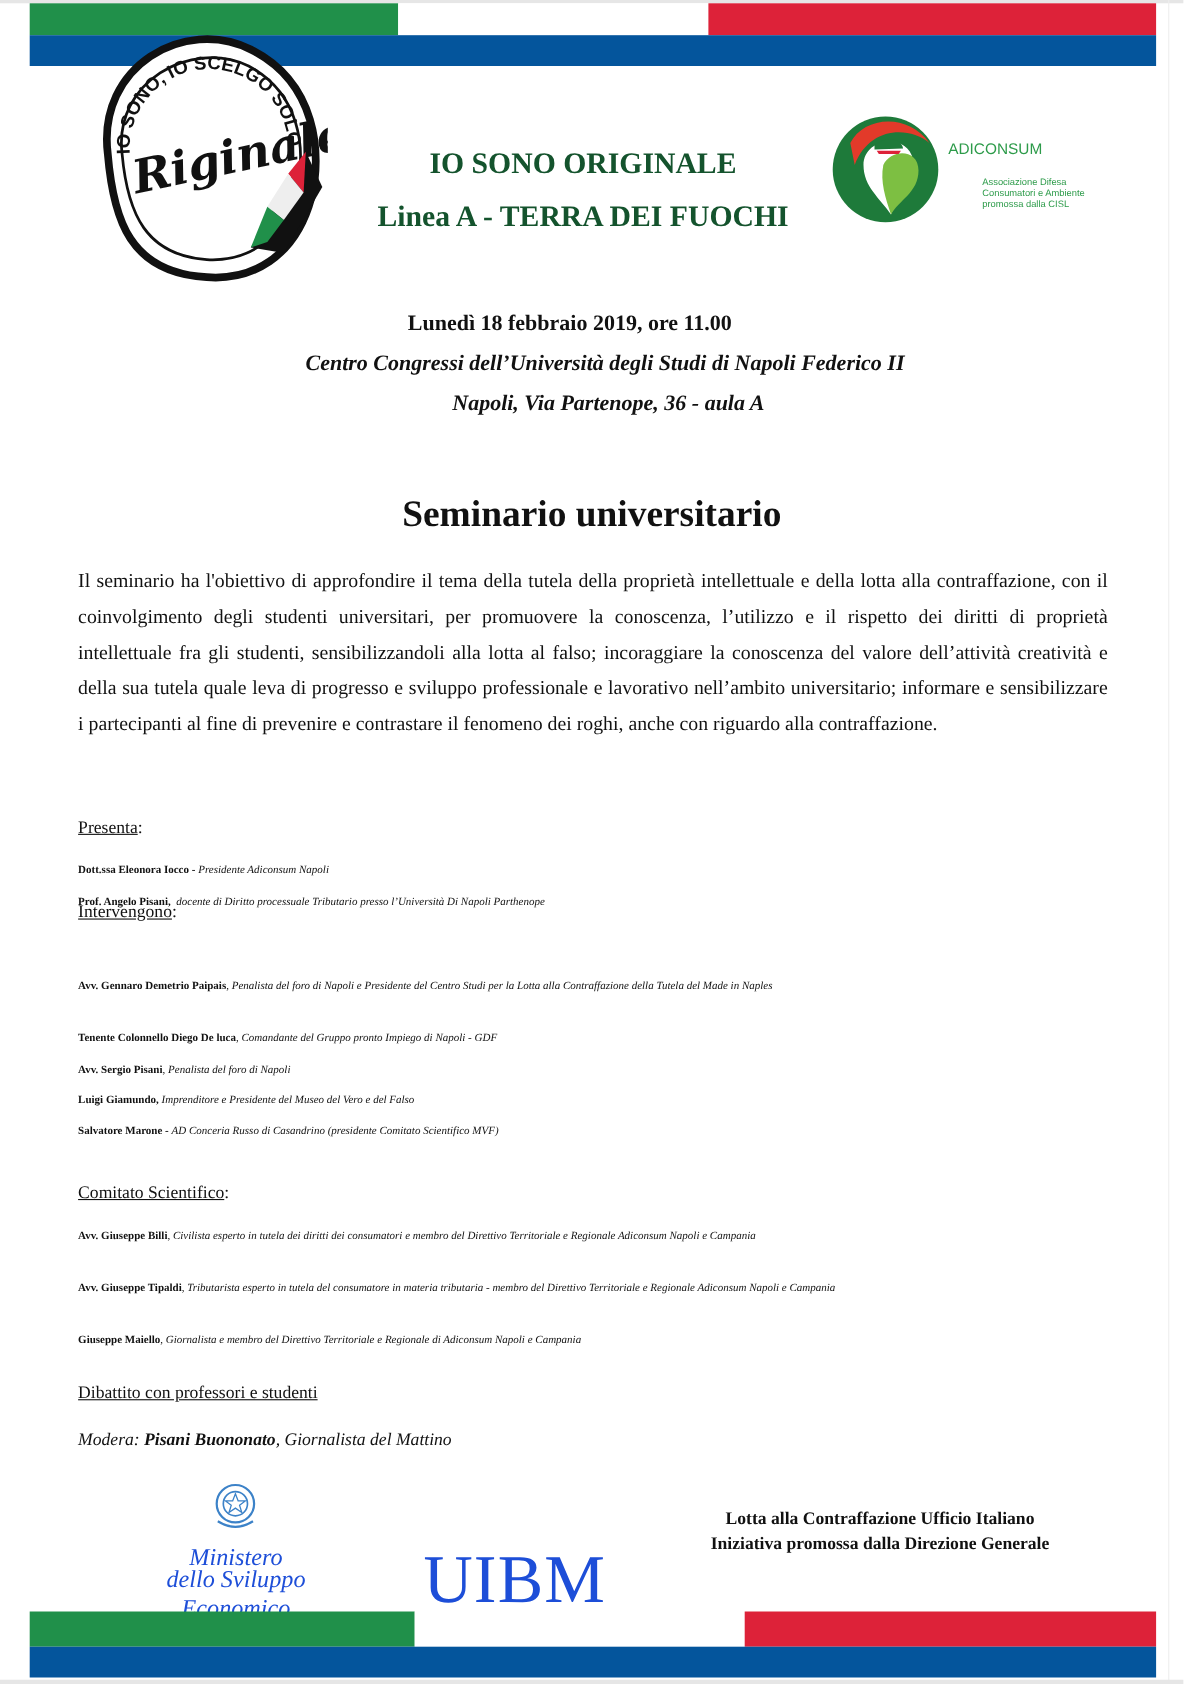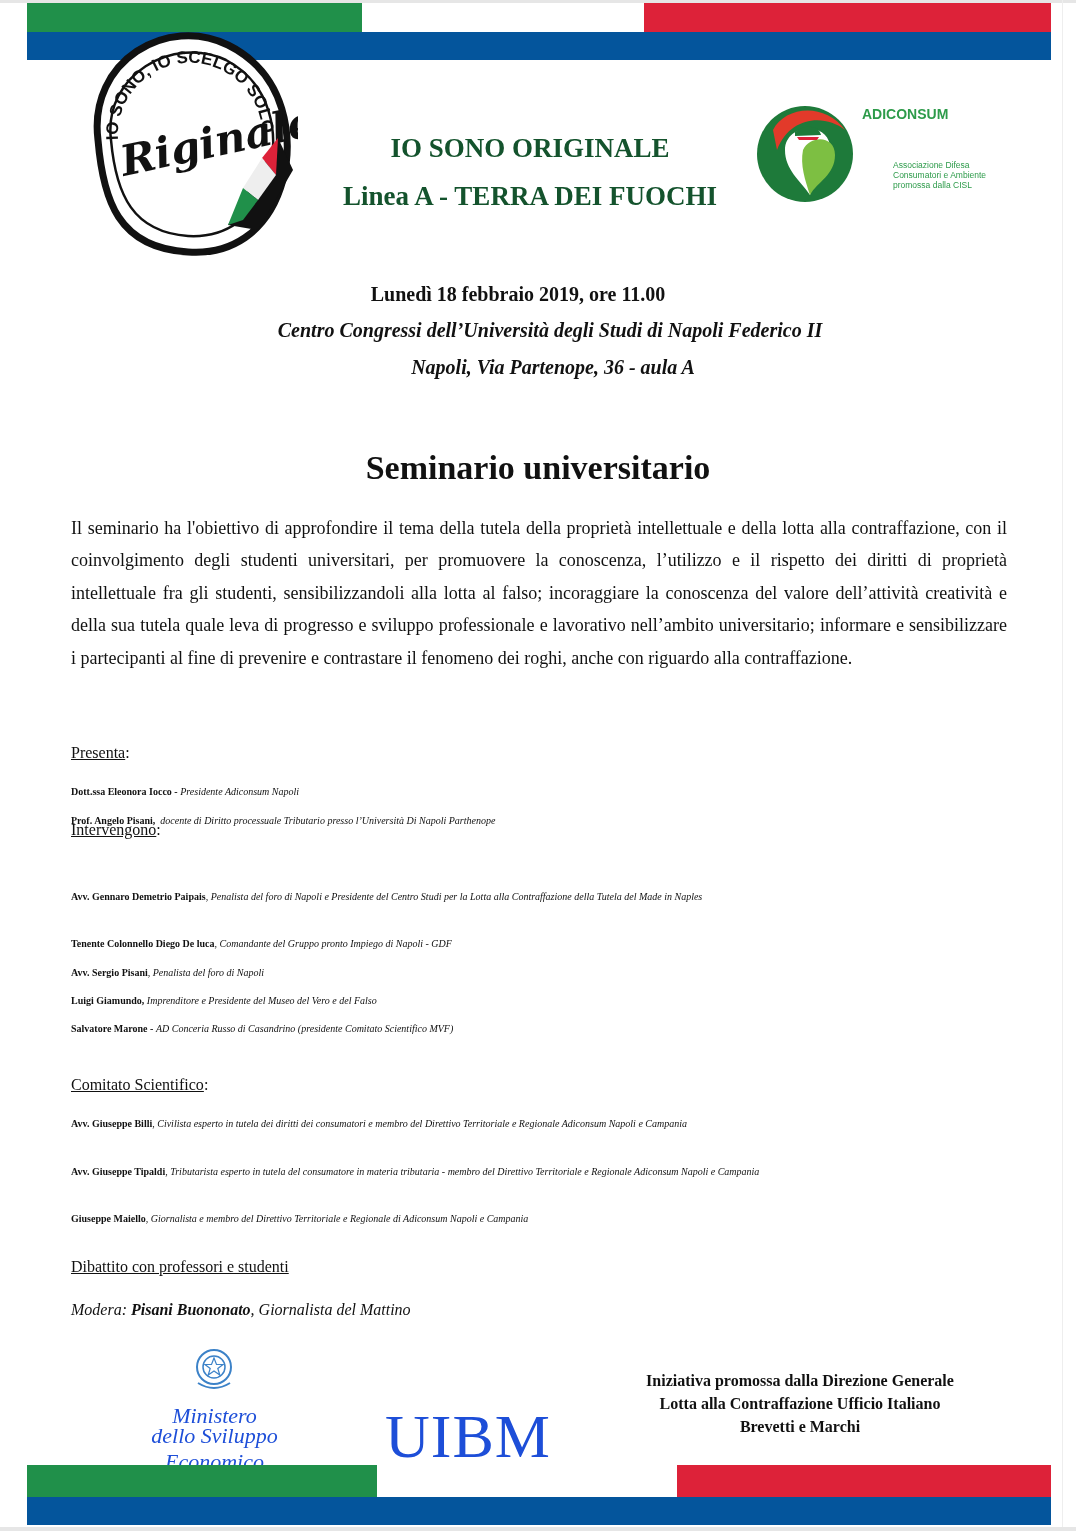--- a/index.html
+++ b/index.html
@@ -28,7 +28,7 @@
 
   .logo-orig { position:absolute; left:78px; top:20px; width:220px; height:240px; }
   .logo-adic { position:absolute; left:755px; top:100px; width:230px; height:110px; }
-  .adic-name { position:absolute; left:107px; top:6px; font-family:"Liberation Sans", sans-serif; font-weight:bold; font-size:14px; color:#2d9b4a; }
+  .adic-name { position:absolute; left:107px; top:27px; font-family:"Liberation Sans", sans-serif; font-weight:normal; font-size:14px; color:#2d9b4a; }
   .adic-sub { position:absolute; left:107px; top:60px; font-family:"Liberation Sans", sans-serif; font-weight:normal; font-size:8.5px; line-height:10px; color:#2d9b4a; width:120px;margin-left:31px; }
 
   .title { position:absolute; left:300px; width:460px; text-align:center; color:#14532d; font-weight:bold; font-size:27px; }

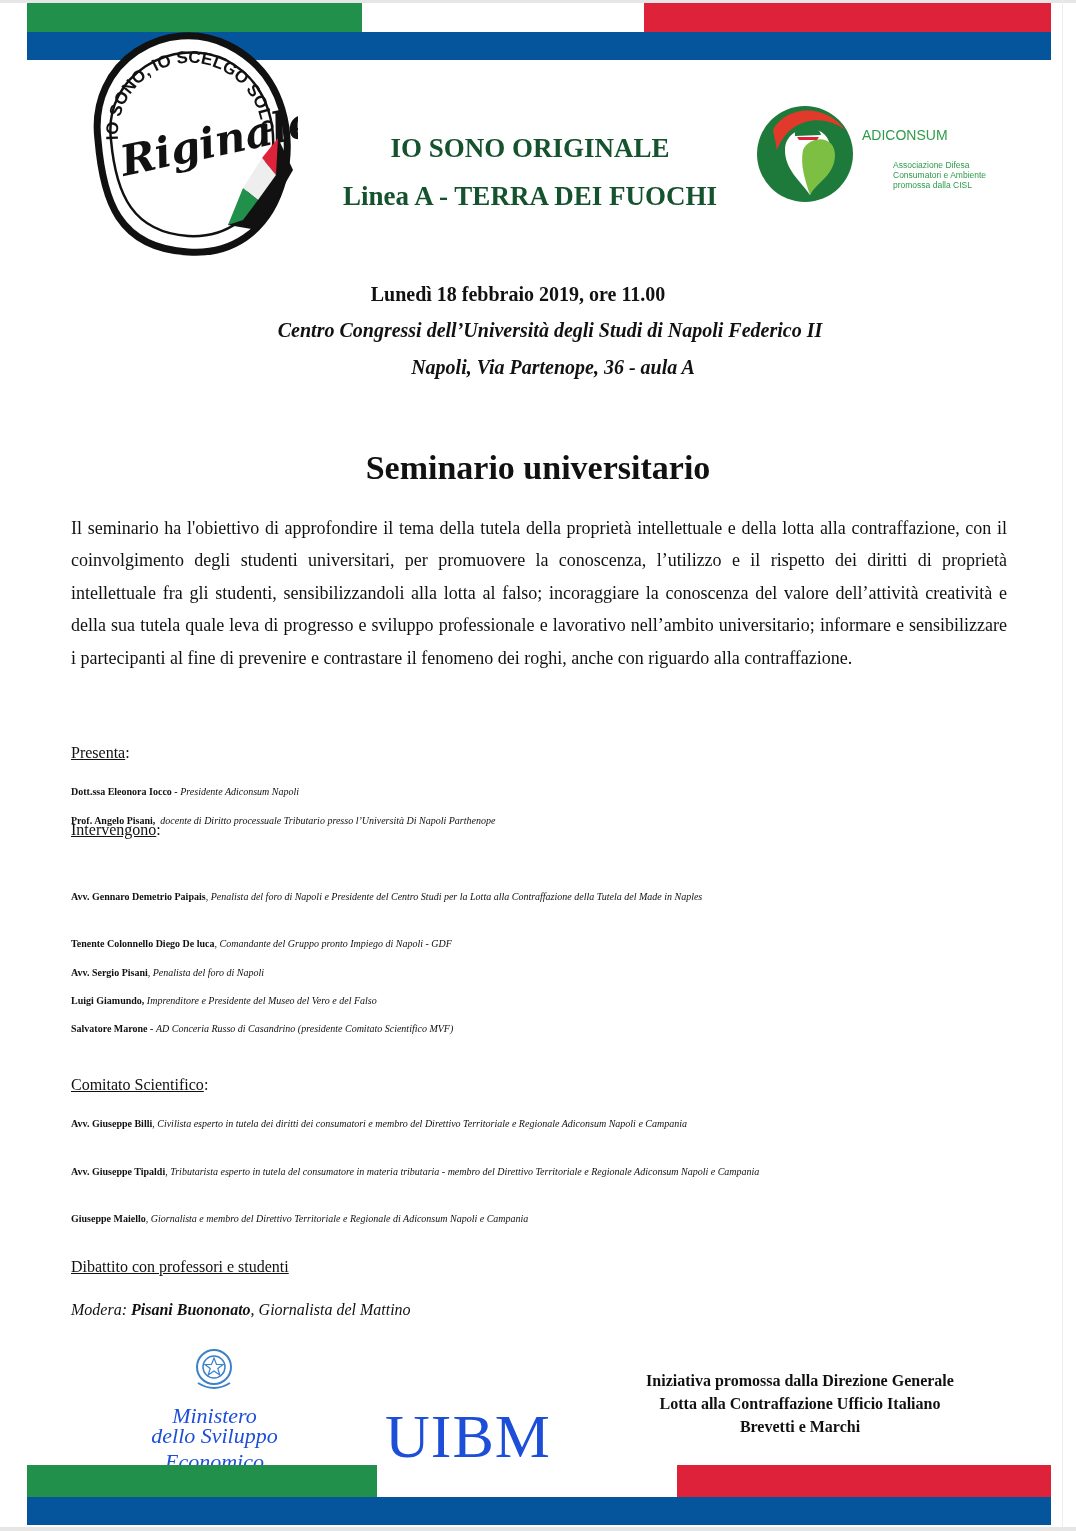--- a/index.html
+++ b/index.html
@@ -147,8 +147,8 @@
 <div class="logo-uibm">UIBM</div>
 
 <div class="promo">
+  <div>Lotta alla Contraffazione Ufficio Italiano</div>
   <div>Iniziativa promossa dalla Direzione Generale</div>
-  <div>Lotta alla Contraffazione Ufficio Italiano</div>
   <div>Brevetti e Marchi</div>
 </div>
 

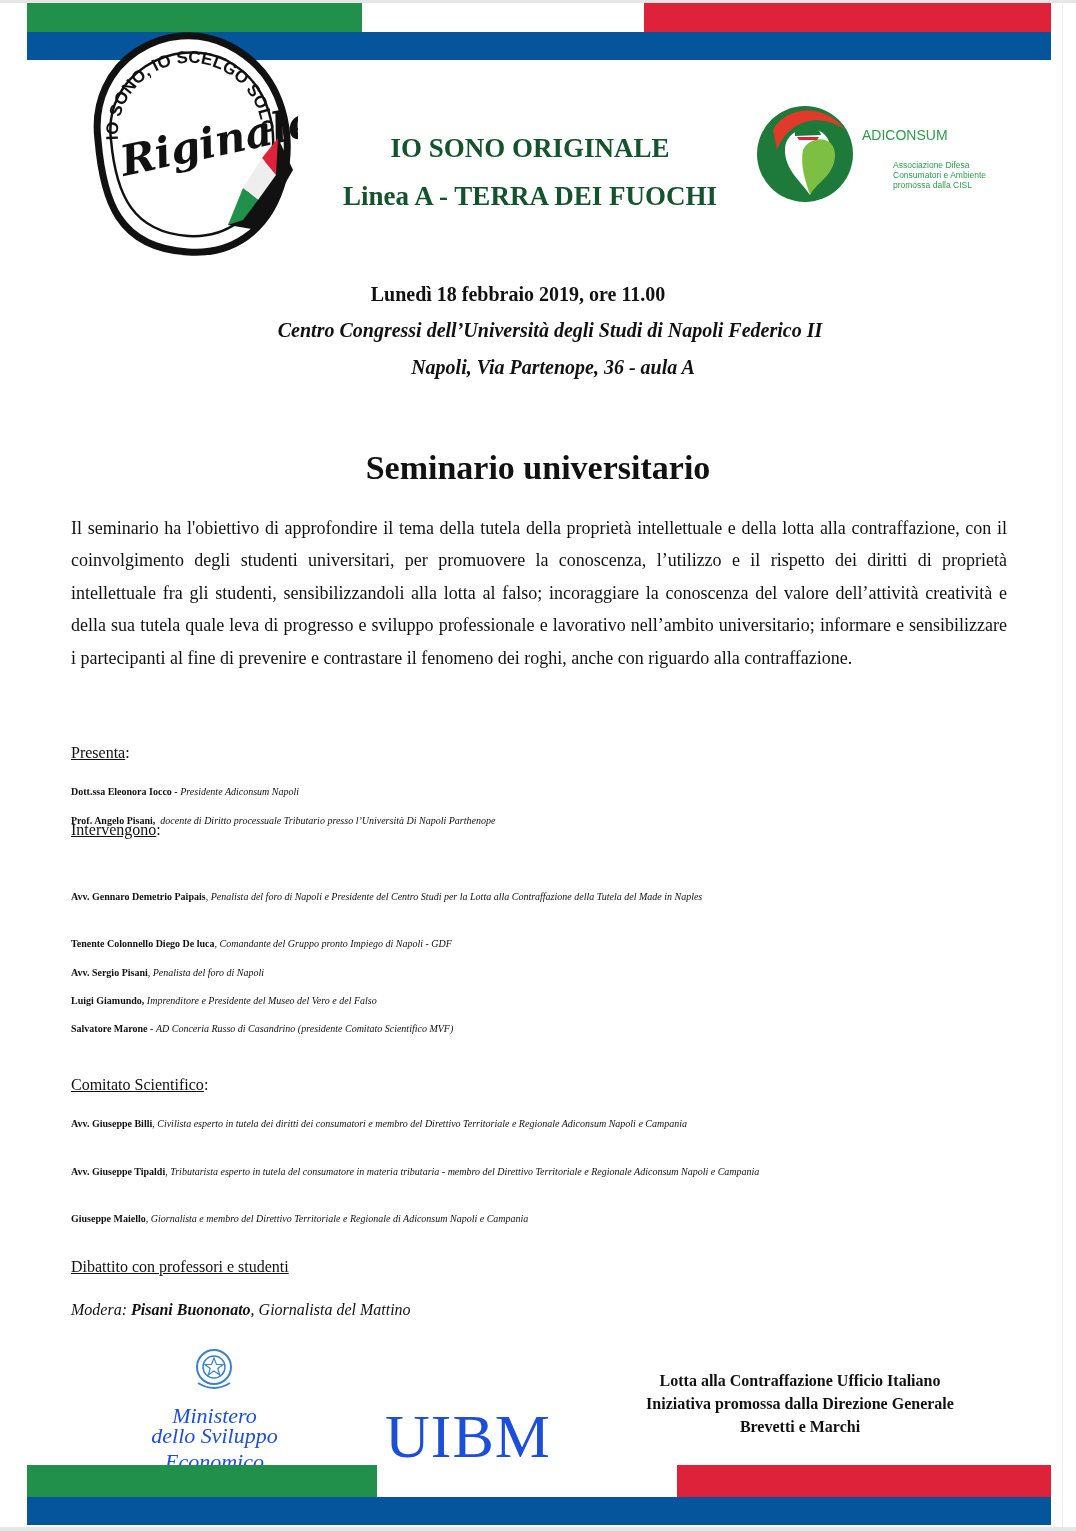--- a/index.html
+++ b/index.html
@@ -149,7 +149,6 @@
 <div class="promo">
   <div>Lotta alla Contraffazione Ufficio Italiano</div>
   <div>Iniziativa promossa dalla Direzione Generale</div>
-  <div>Brevetti e Marchi</div>
 </div>
 
 <div class="flag bottom">

